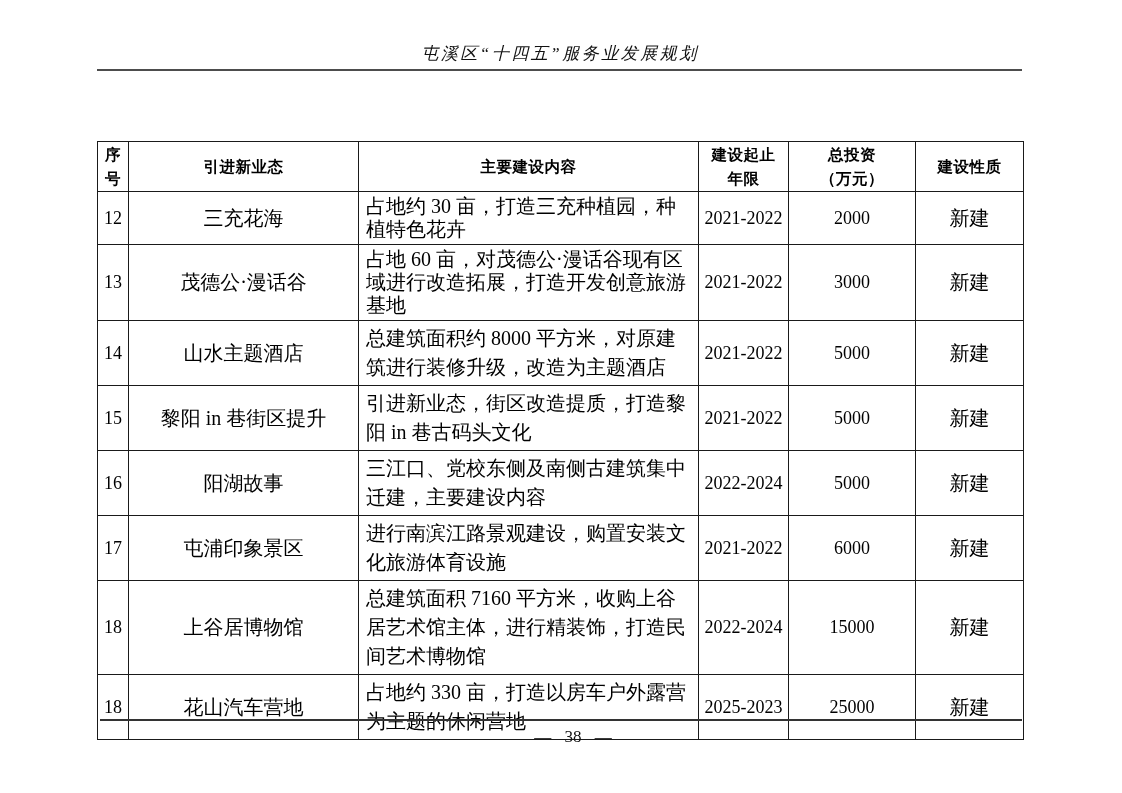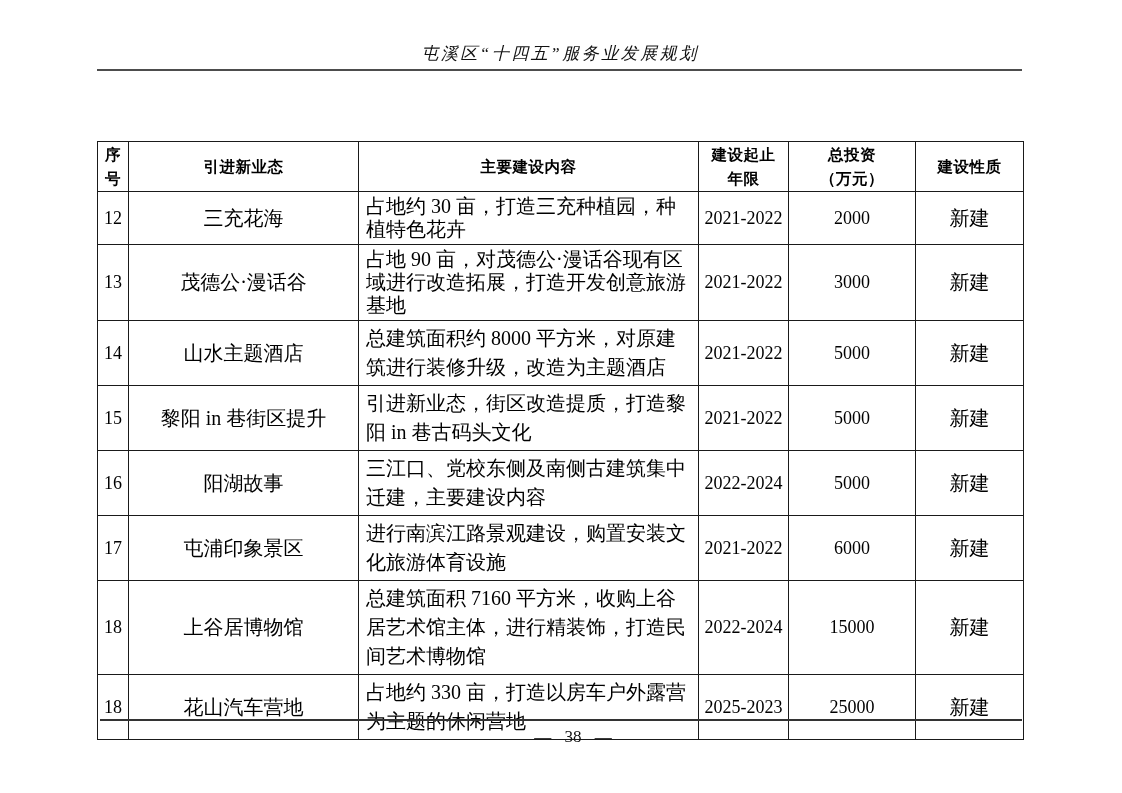--- a/index.html
+++ b/index.html
@@ -139,7 +139,7 @@
       <tr class="r-h48">
         <td class="cell-no">13</td>
         <td class="cell-name">茂德公·漫话谷</td>
-        <td class="cell-content">占地 90 亩，对茂德公·漫话谷现有区域进行改造拓展，打造开发创意旅游基地</td>
+        <td class="cell-content">占地 60 亩，对茂德公·漫话谷现有区域进行改造拓展，打造开发创意旅游基地</td>
         <td class="cell-years">2021-2022</td>
         <td class="cell-invest">3000</td>
         <td class="cell-nature">新建</td>

